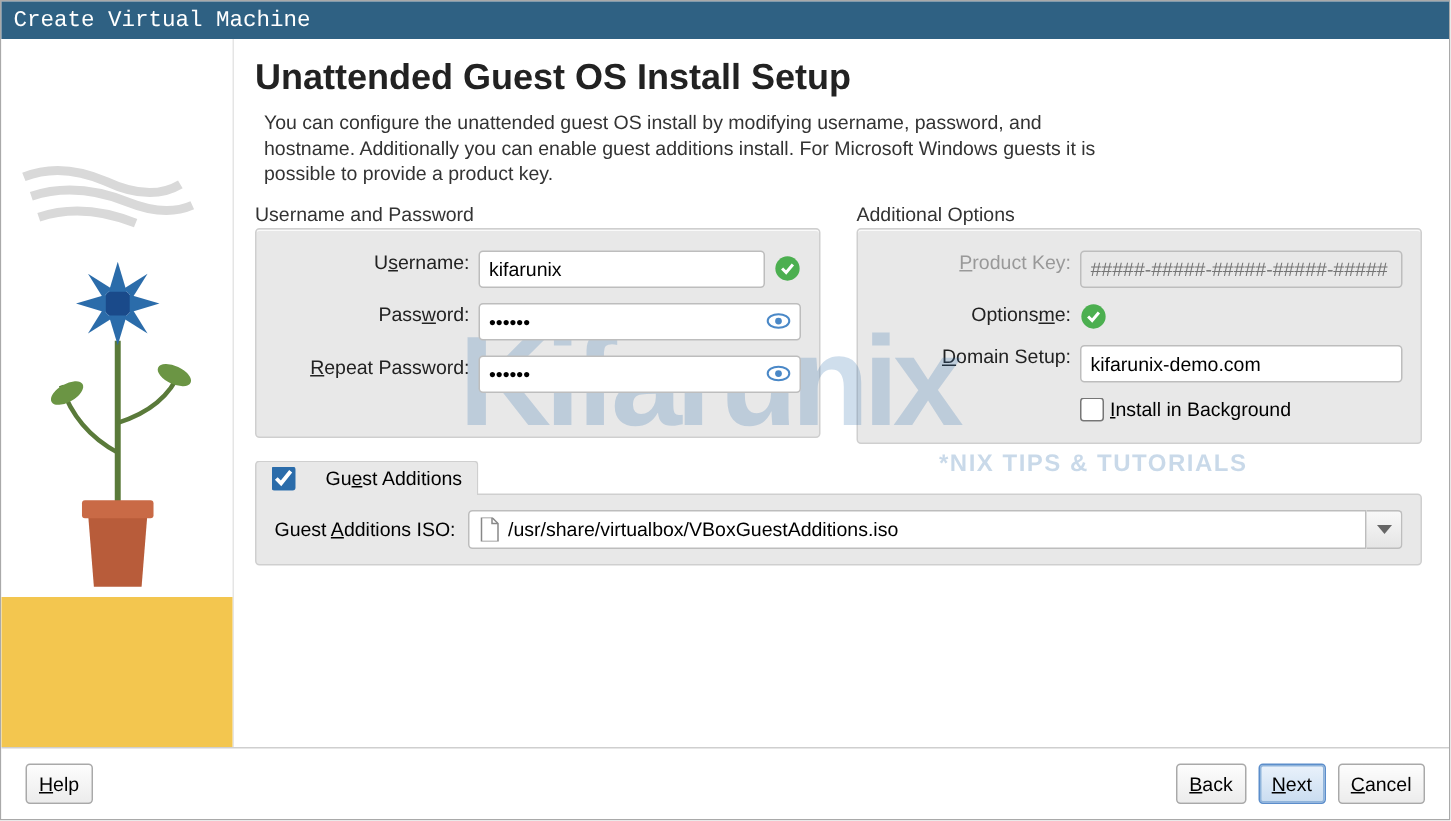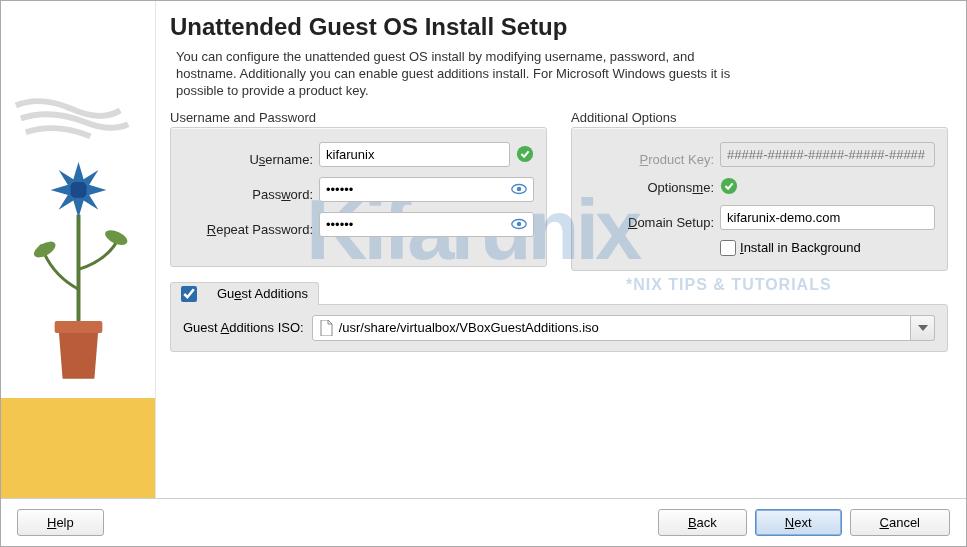--- a/index.html
+++ b/index.html
@@ -53,6 +53,7 @@
 <body>
 
 <div class="window">
+  <div class="titlebar">Create Virtual Machine</div>
 
   <div class="content">
     <div class="top">

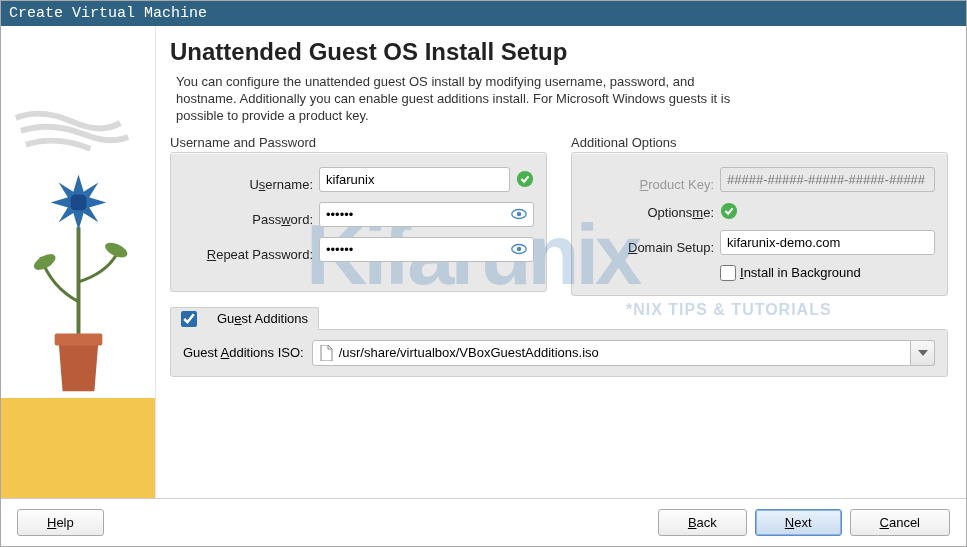--- a/index.html
+++ b/index.html
@@ -20,7 +20,7 @@
 .fieldset { background: #e8e8e8; border: 1px solid #cfcfcf; border-radius: 3px; box-shadow: inset 0 1px 0 #fafafa; padding: 14px 12px; }
 .leftbox { min-height: 140px; }
 .rightbox { min-height: 140px; }
-.row { display: flex; align-items: flex-end; margin-bottom: 10px; gap: 6px; }
+.row { display: flex; align-items: flex-start; margin-bottom: 10px; gap: 6px; }
 .row:last-child { margin-bottom: 0; }
 .rlabel { text-align: right; width: 130px; color: #222; }
 .rlabel.disabled { color: #999; }

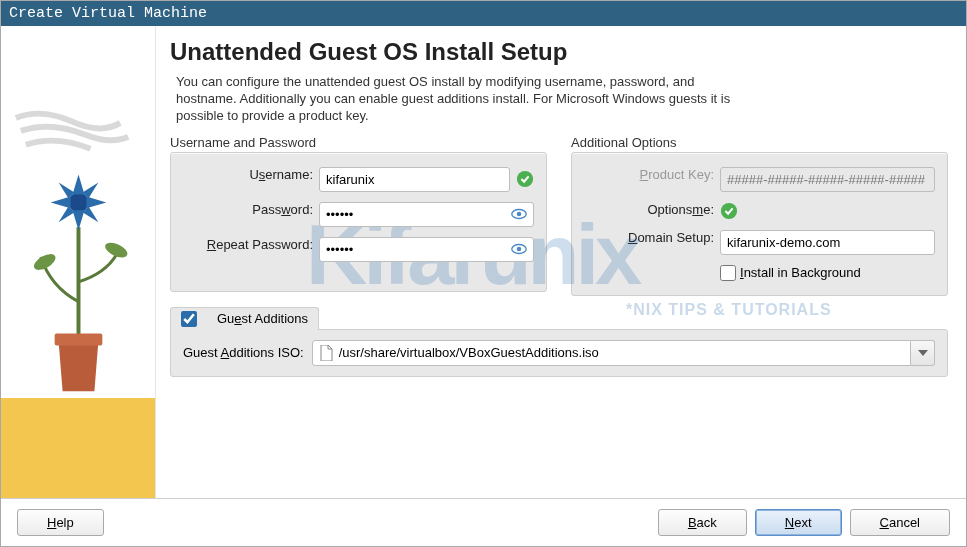--- a/index.html
+++ b/index.html
@@ -44,7 +44,7 @@
 .watermark-sub { position: absolute; top: 275px; left: 470px; font-size: 16px; color: #2b6caa; opacity: .25; pointer-events: none; letter-spacing: 1px; font-weight: bold; }
 .footer { border-top: 1px solid #cfcfcf; padding: 10px 16px; display: flex; align-items: center; background: #fff; }
 .footer-spacer { flex: 1; }
-.btn { border: 1px solid #a9a9a9; border-radius: 3px; padding: 5px 29px; background: linear-gradient(#fdfdfd,#ececec); cursor: pointer; font-size: 13px; }
+.btn { border: 1px solid #a9a9a9; border-radius: 3px; padding: 5px 8px; background: linear-gradient(#fdfdfd,#ececec); cursor: pointer; font-size: 13px; }
 .btn.primary { border-color: #5c8ecb; background: linear-gradient(#eaf2fb,#c9dcf0); box-shadow: 0 0 0 1px #8fb4db inset; }
 .btn + .btn { margin-left: 8px; }
 .file-icon { width: 14px; height: 16px; }

